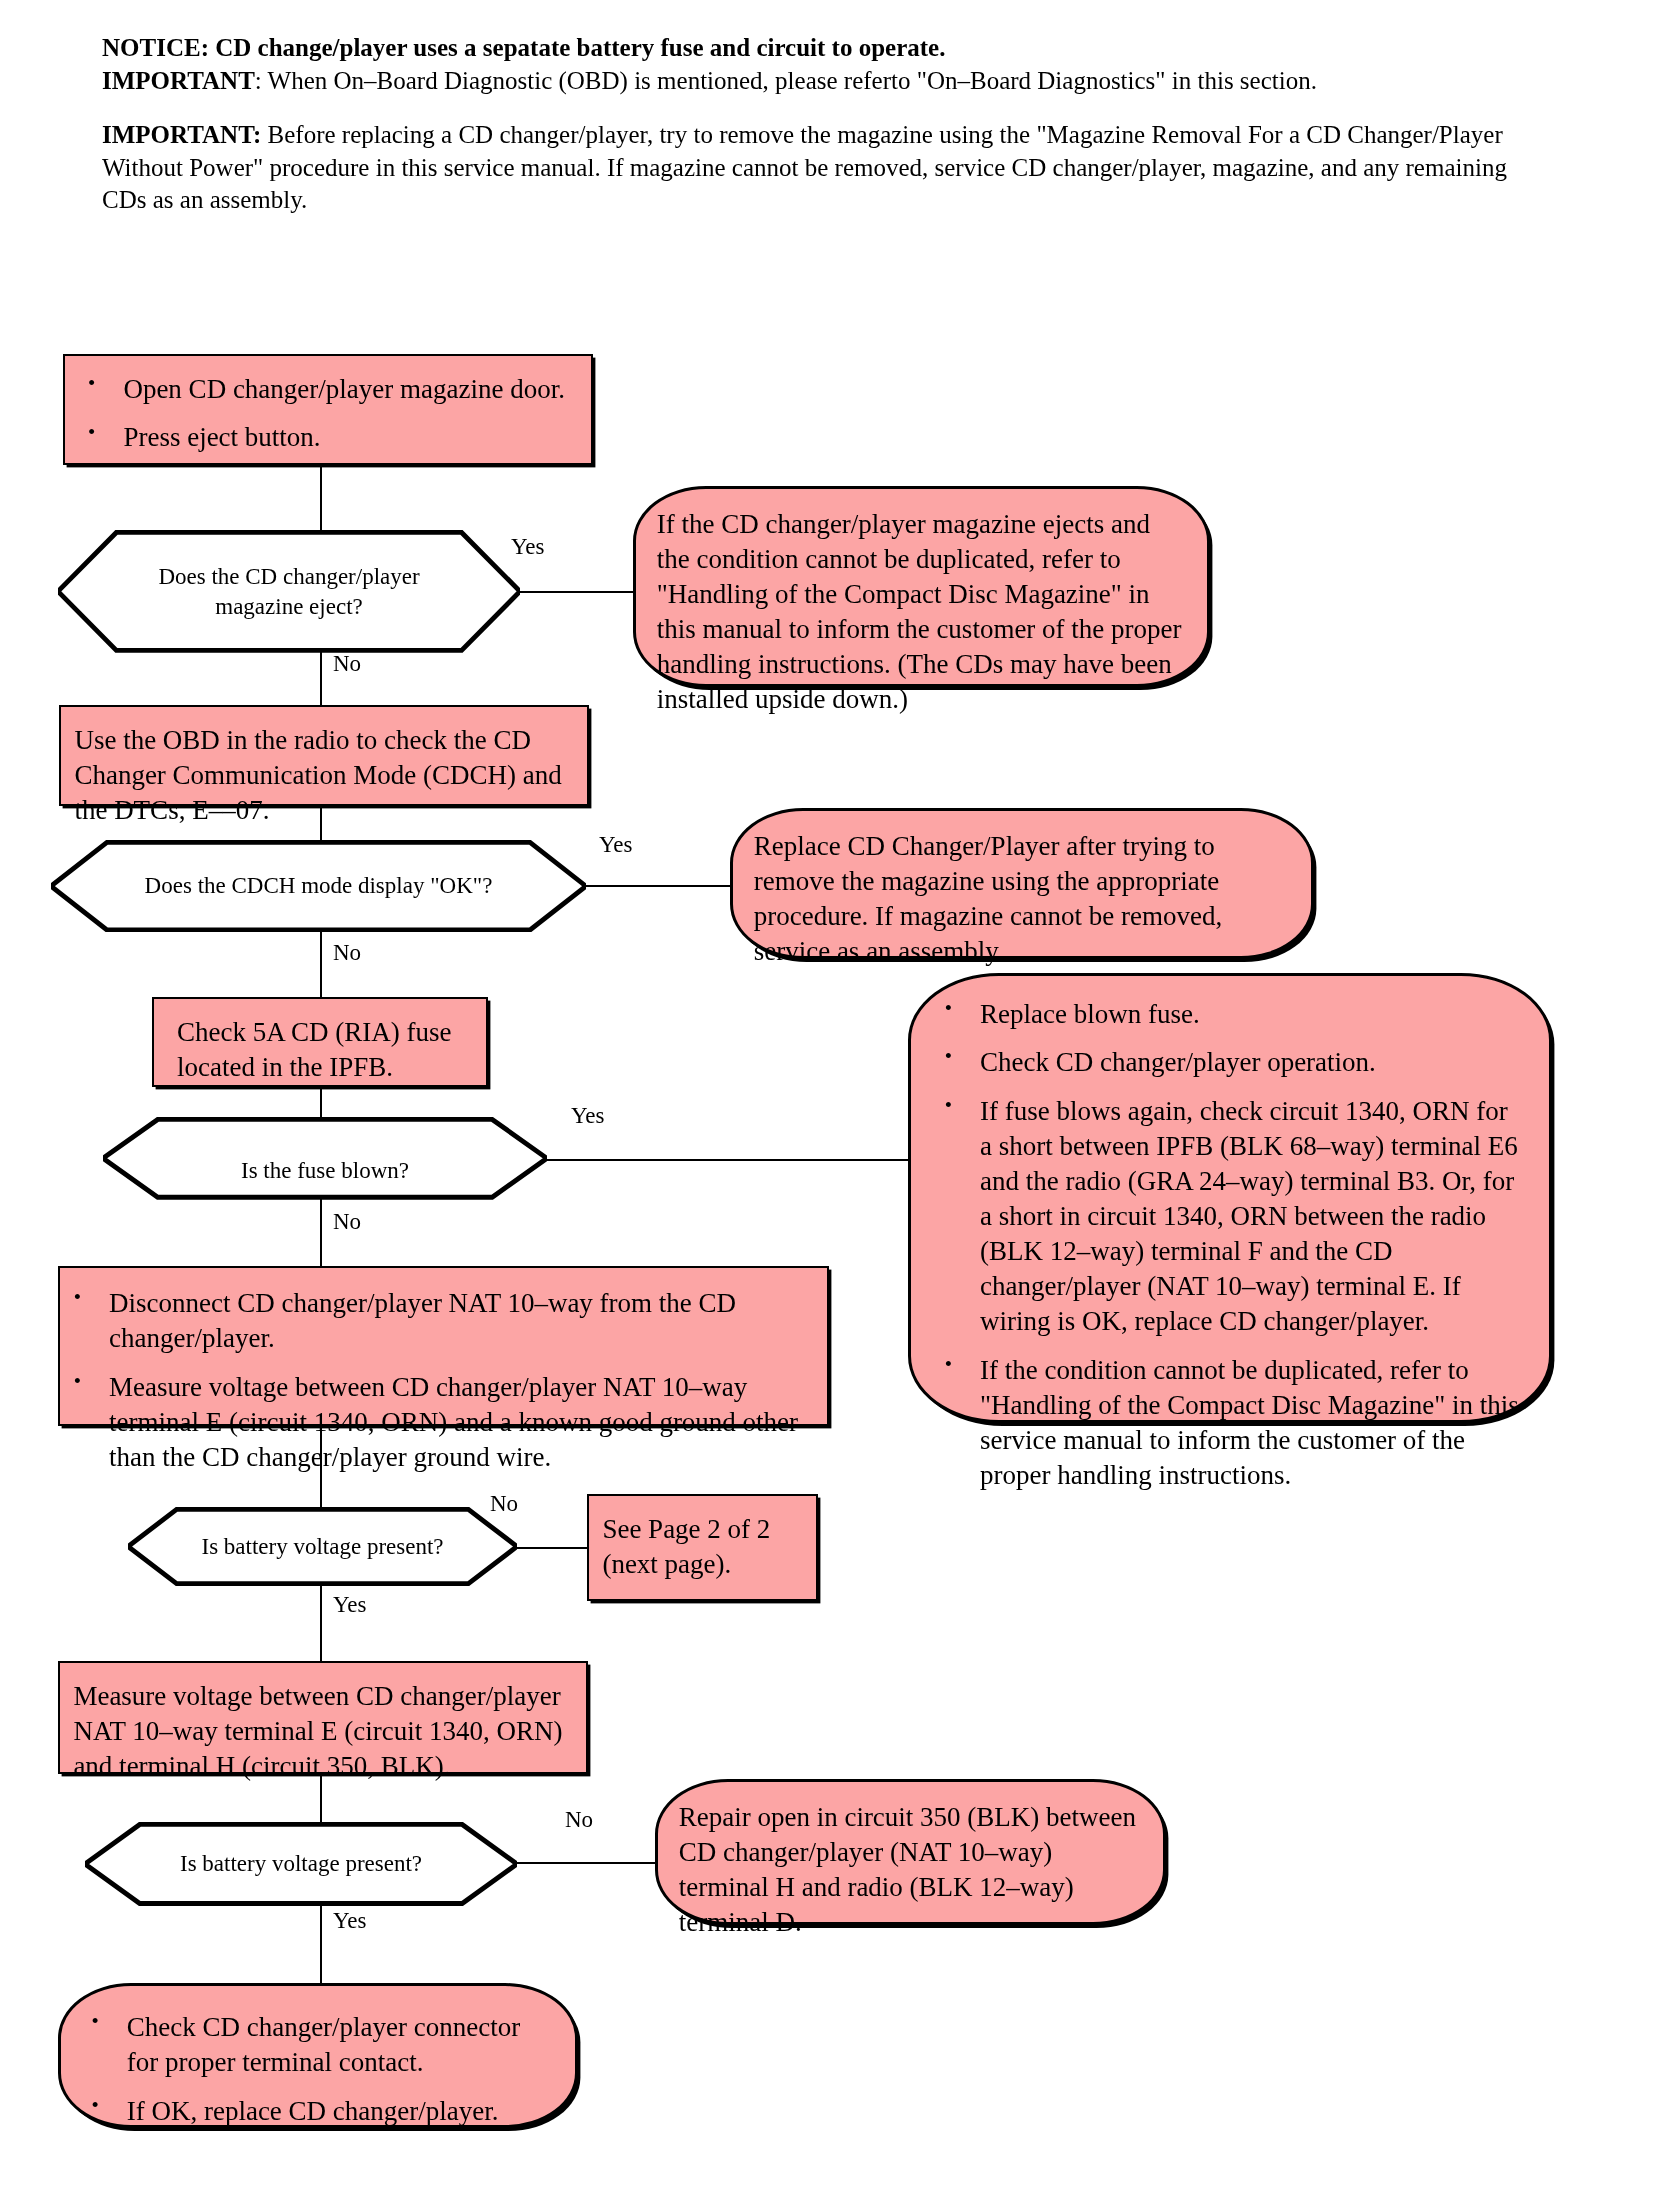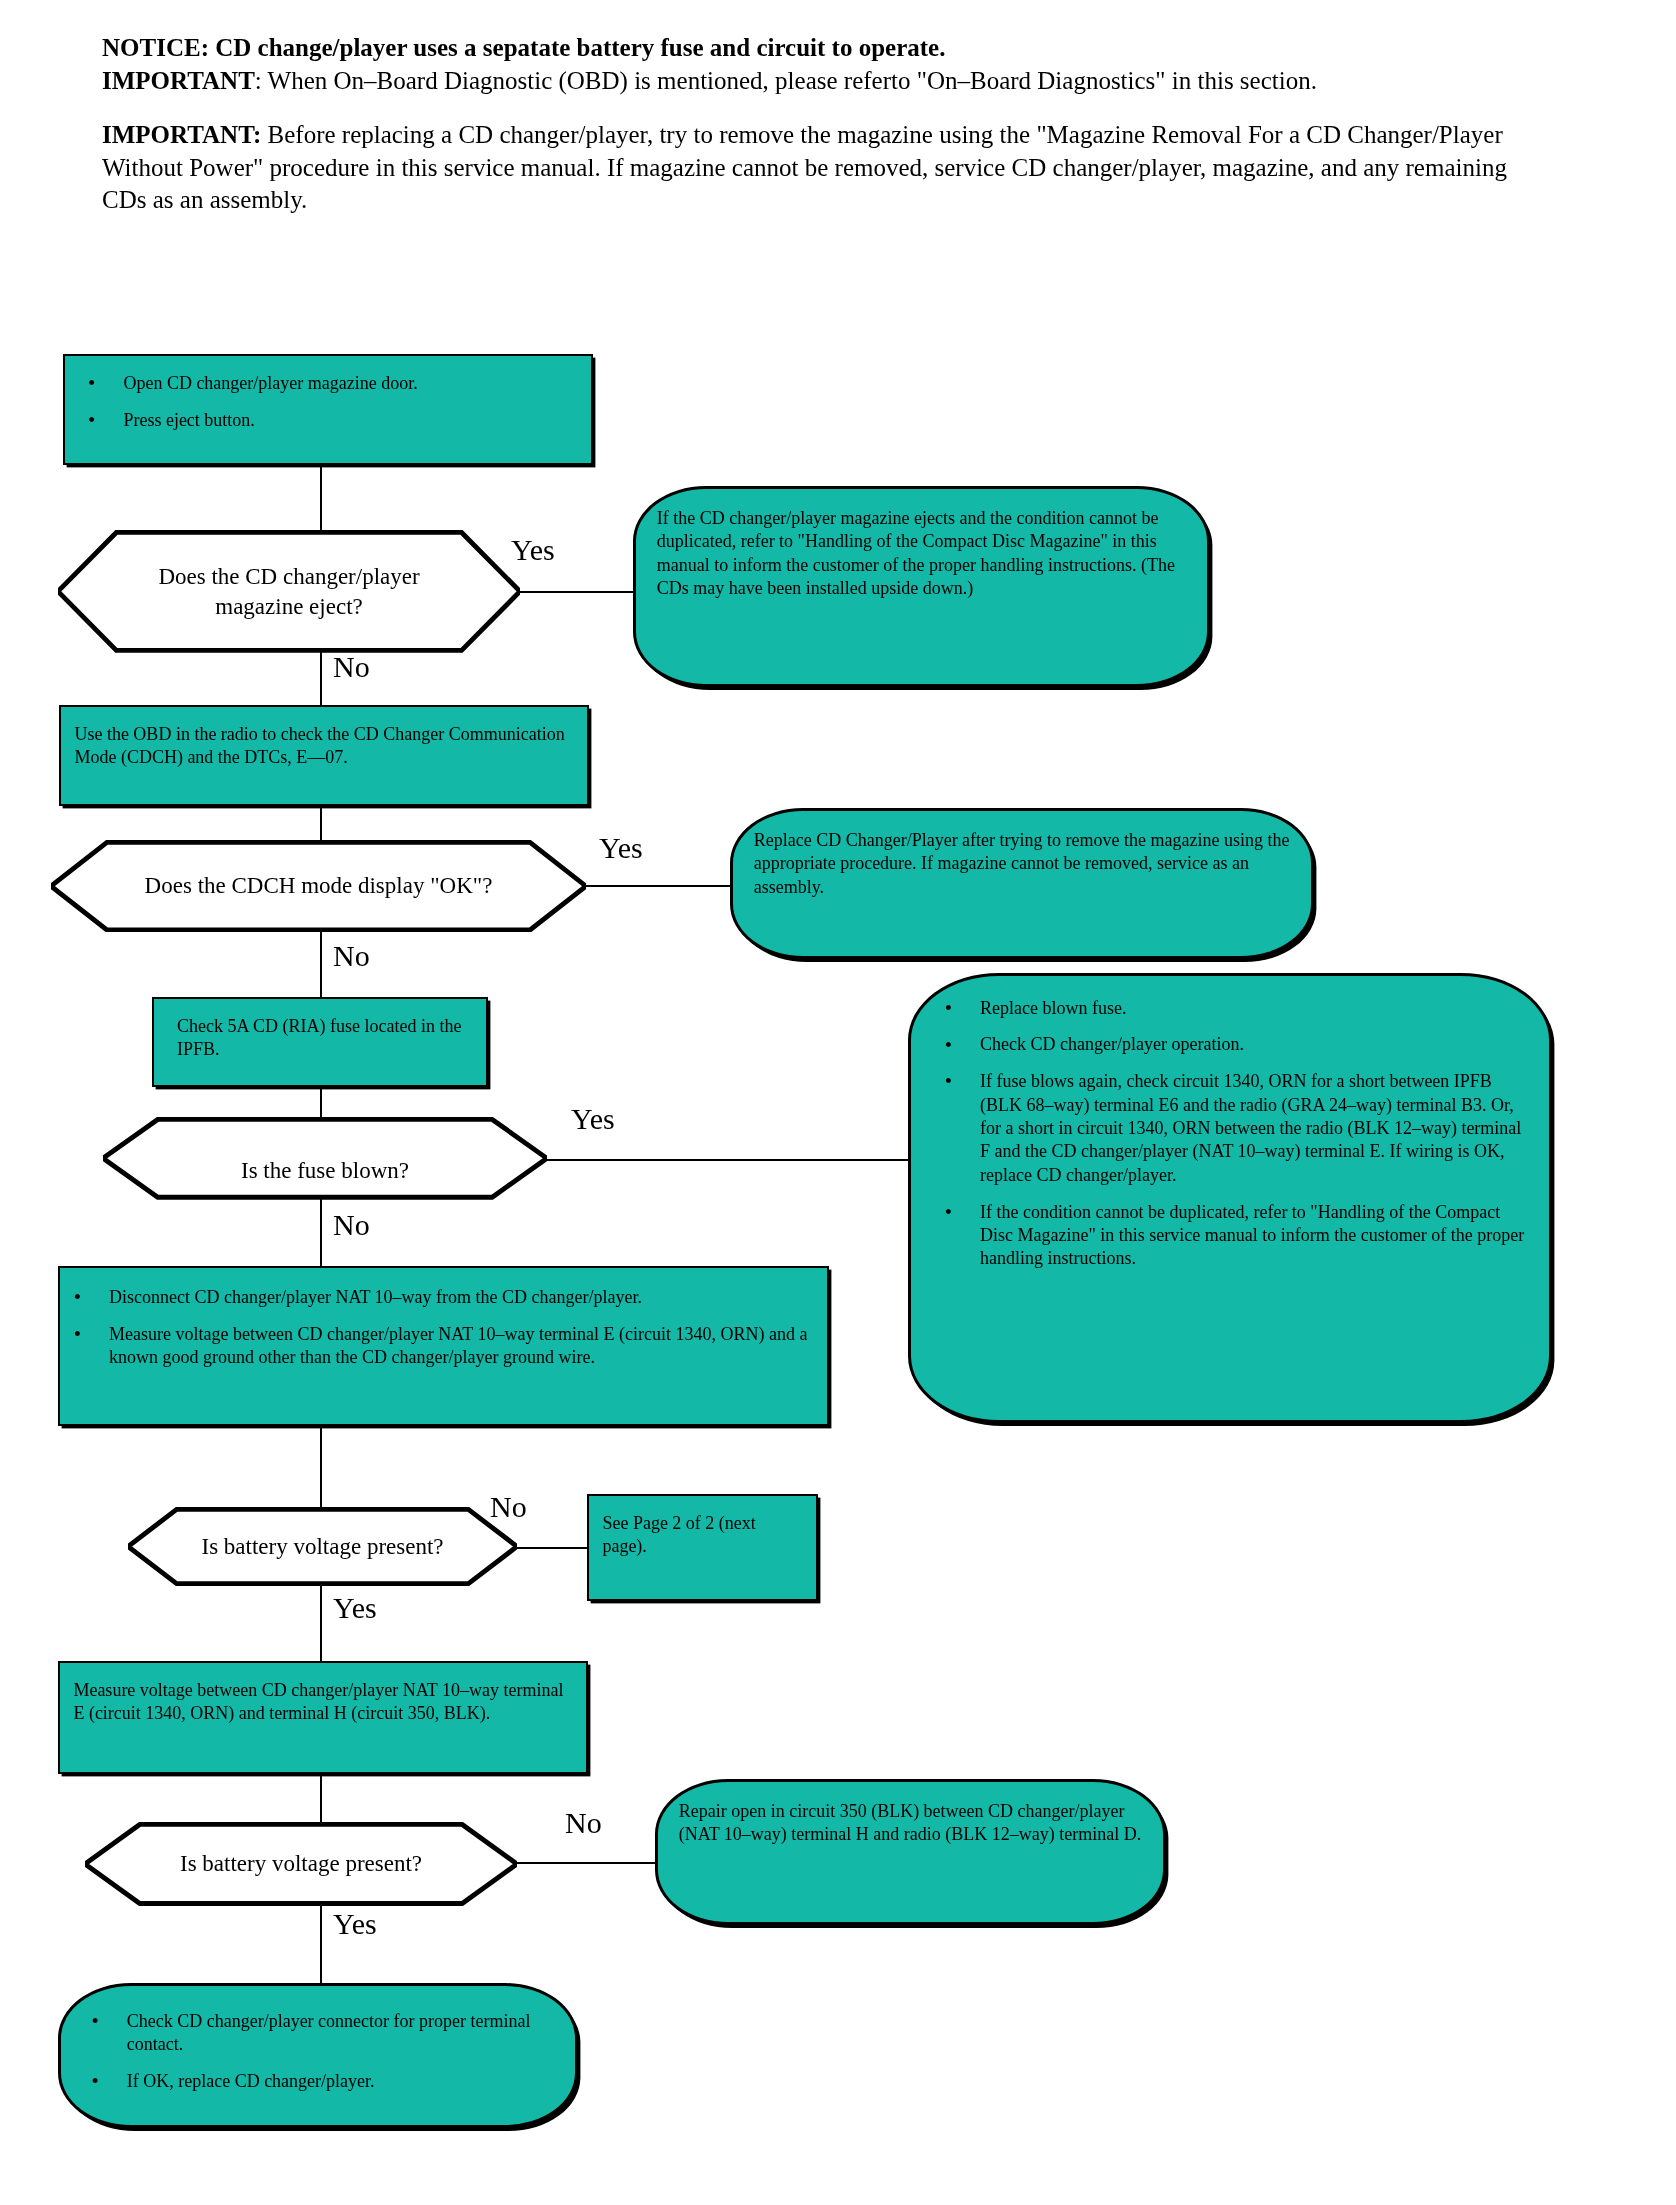--- a/index.html
+++ b/index.html
@@ -48,8 +48,8 @@
   .node {
     position: absolute;
     box-sizing: border-box;
-    background: #14b8a6;
-    font-size: 18px;
+    background: #fca5a5;
+    font-size: 27px;
     line-height: 1.30;
   }
 

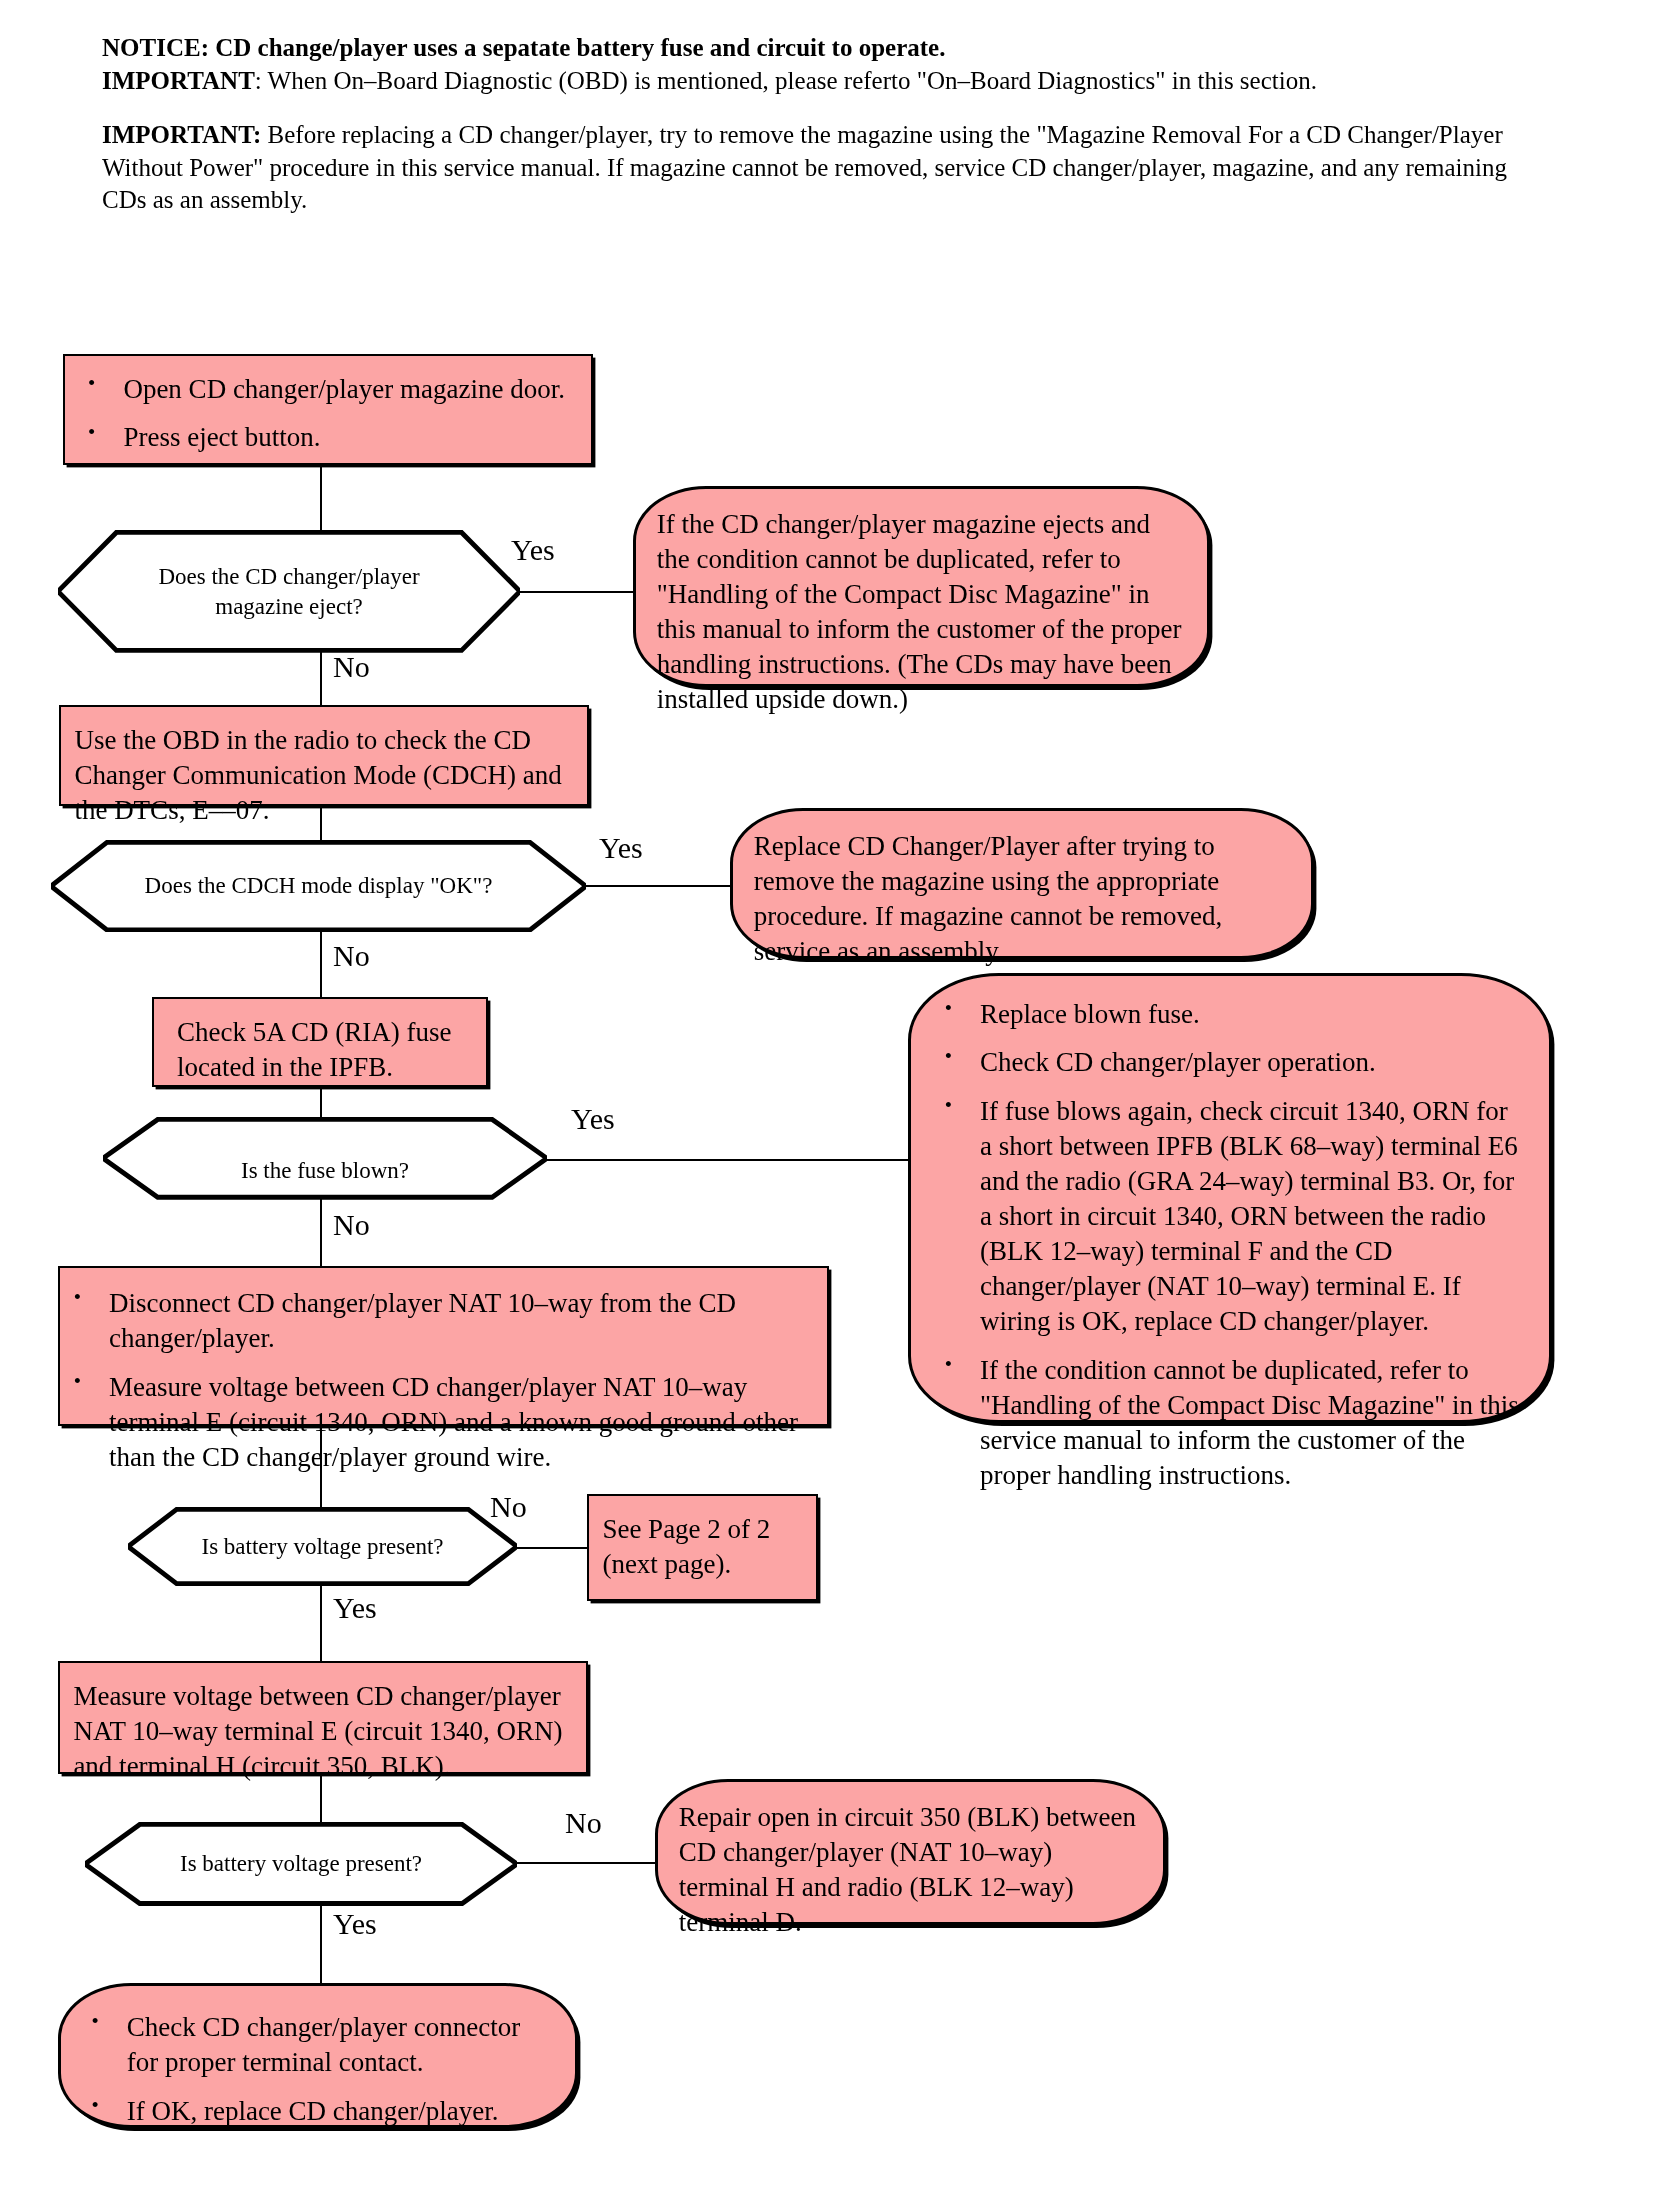--- a/index.html
+++ b/index.html
@@ -125,7 +125,7 @@
   }
   .branch-label {
     position: absolute;
-    font-size: 30px;
+    font-size: 23px;
     line-height: 1;
     background: transparent;
   }

